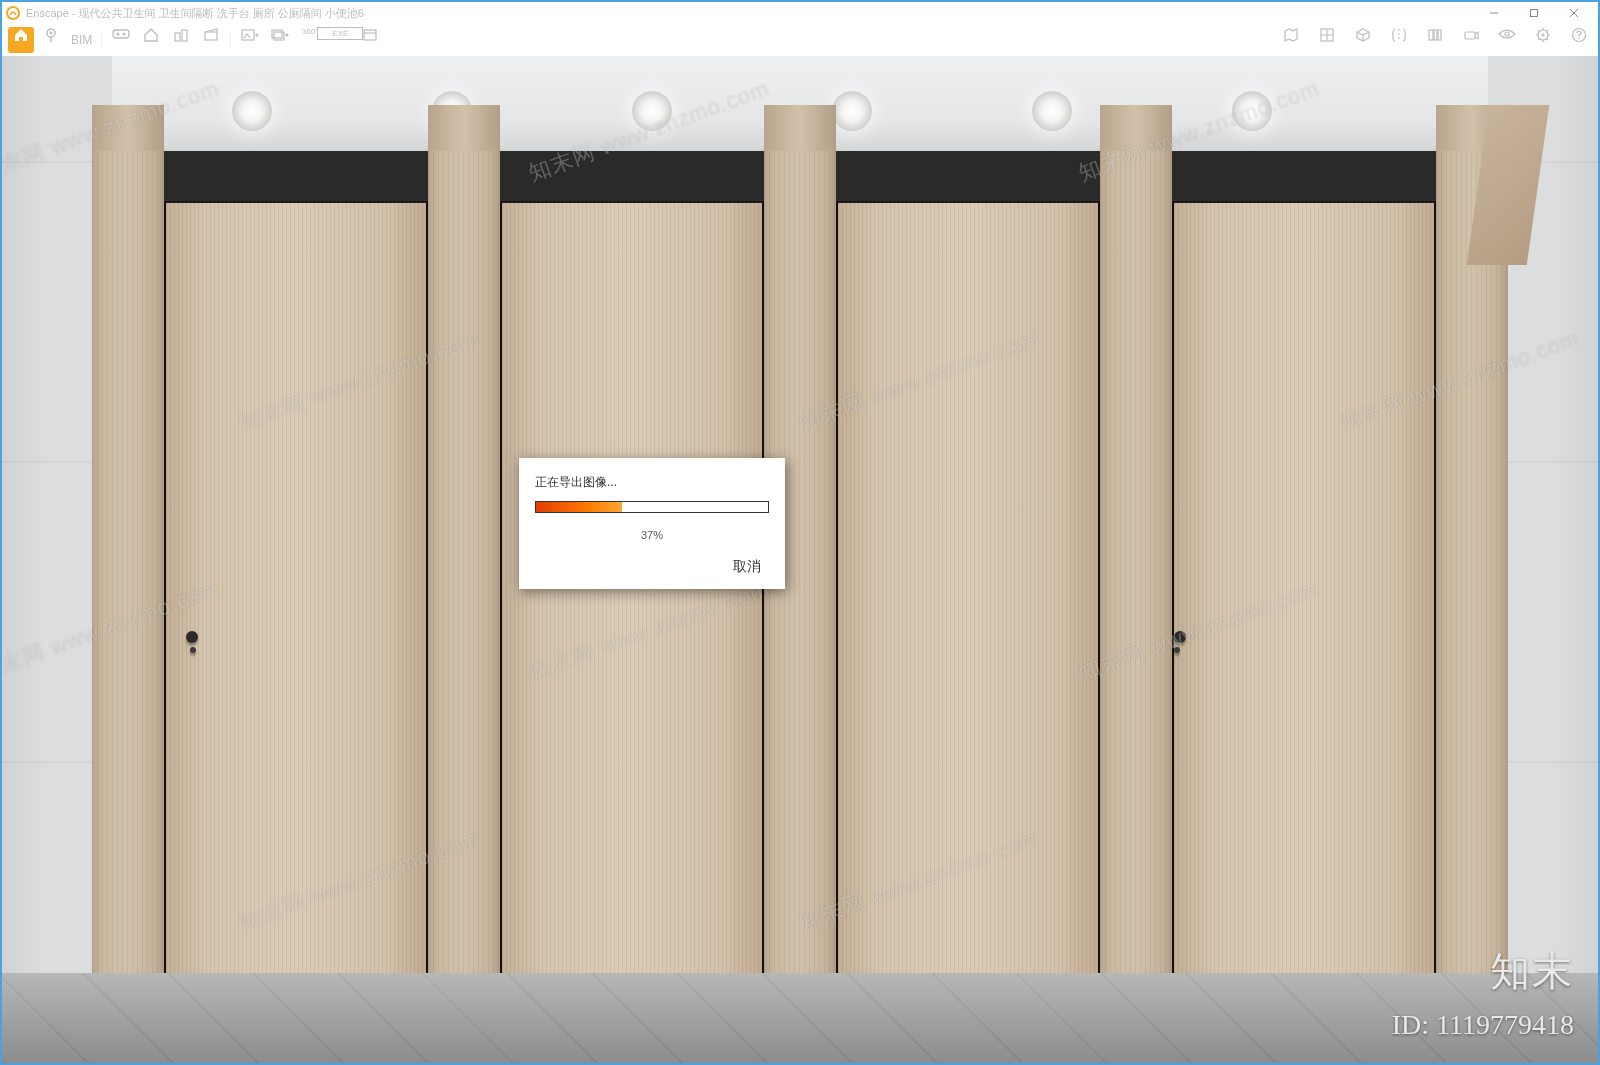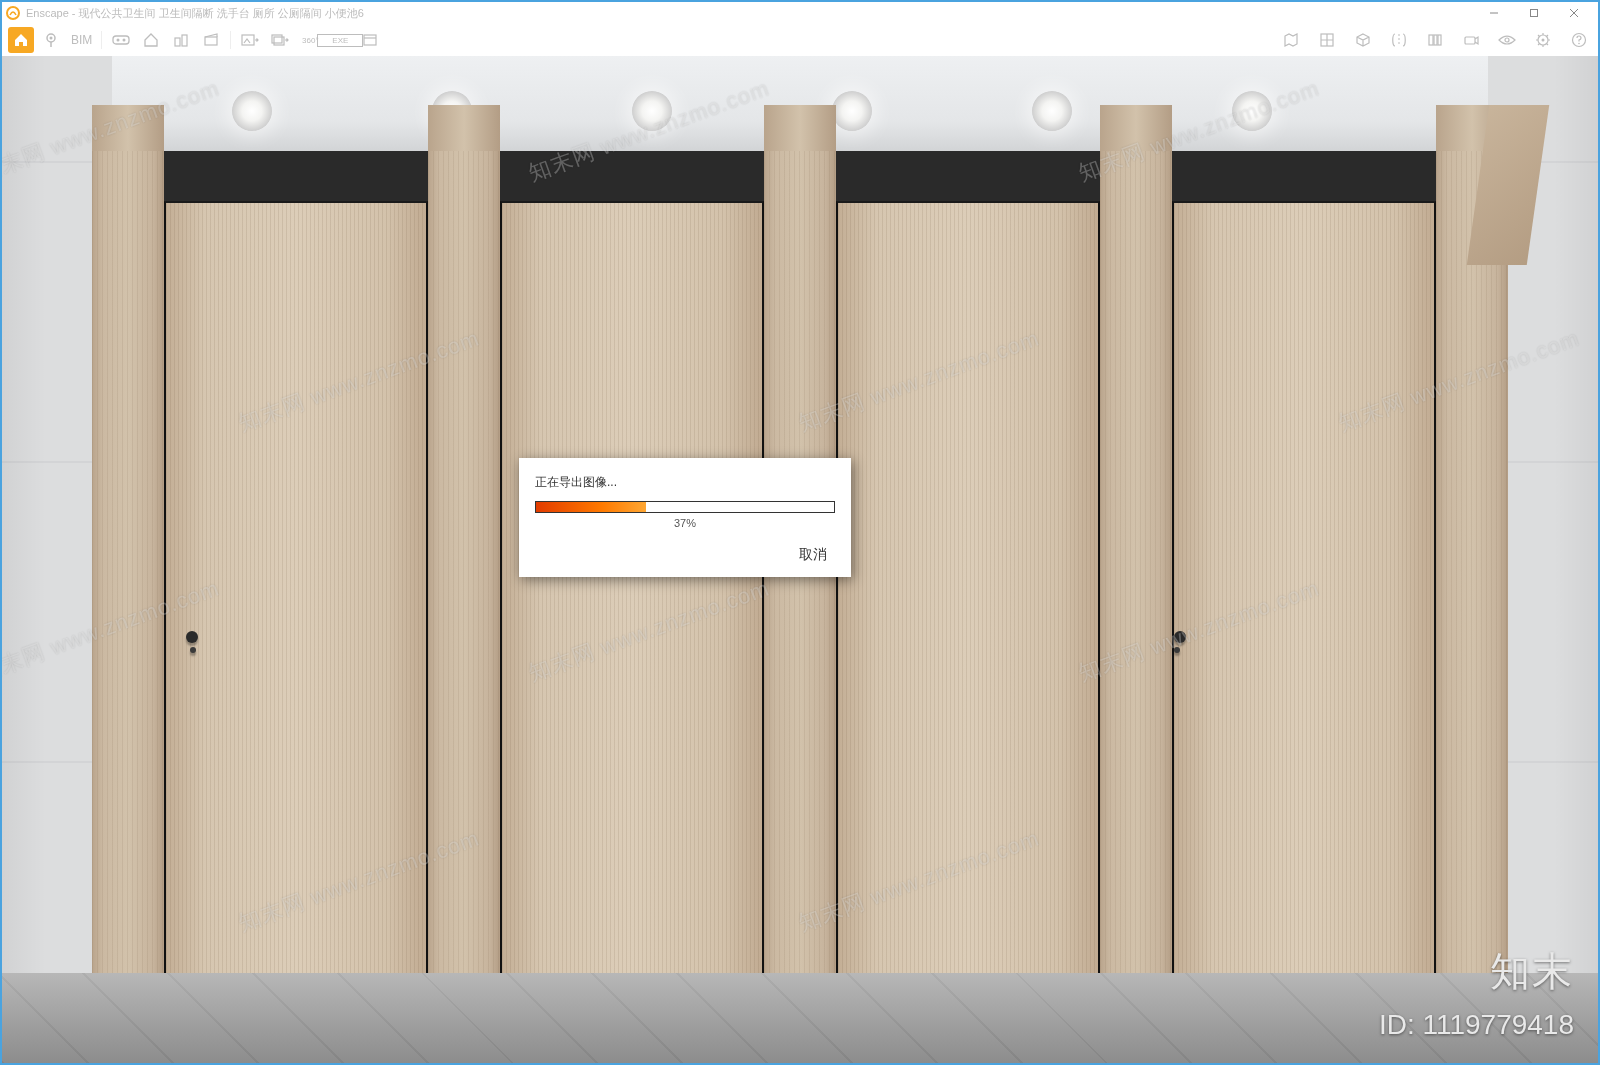--- a/index.html
+++ b/index.html
@@ -49,7 +49,7 @@
     }
     .toolbar .left { display:flex; align-items:center; gap:4px; }
     .toolbar .right { display:flex; align-items:center; gap:10px; margin-left:auto; }
-    .tool-btn { width: 26px; height: 26px; display:flex; align-items:center; justify-content:center; color:#bdbdbd; border-radius:3px;}
+    .tool-btn { width: 26px; height: 26px; display:flex; align-items:flex-start; justify-content:center; color:#bdbdbd; border-radius:3px;}
     .tool-btn.active { background:#f7a823; color:#fff; }
     .tool-btn svg { display:block; }
     .tool-label { font-size:12px; color:#bdbdbd; padding:0 3px;}

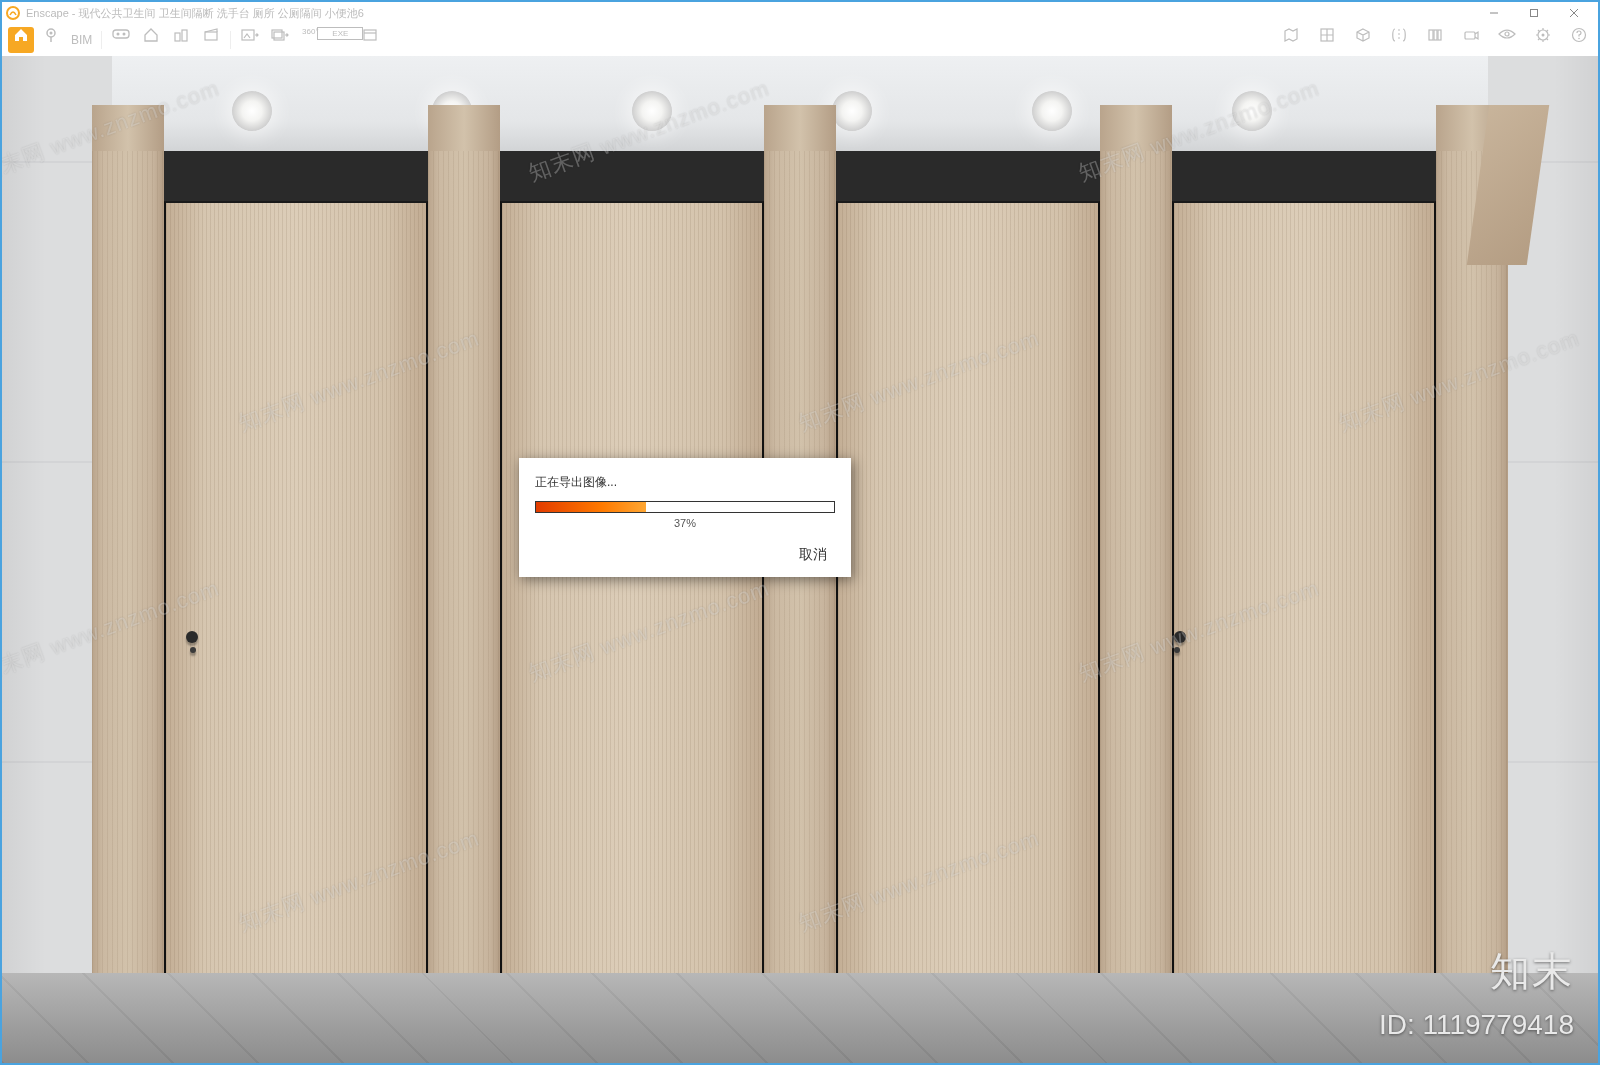--- a/index.html
+++ b/index.html
@@ -161,7 +161,7 @@
 
     
     .dialog {
-      position:absolute; top:402px; left:517px; width:332px;
+      position:absolute; top:402px; left:517px; width:266px;
       background:#fff; box-shadow: 2px 3px 12px rgba(0,0,0,0.45);
       padding: 16px 16px 10px 16px;
       font-size:12px; color:#333;

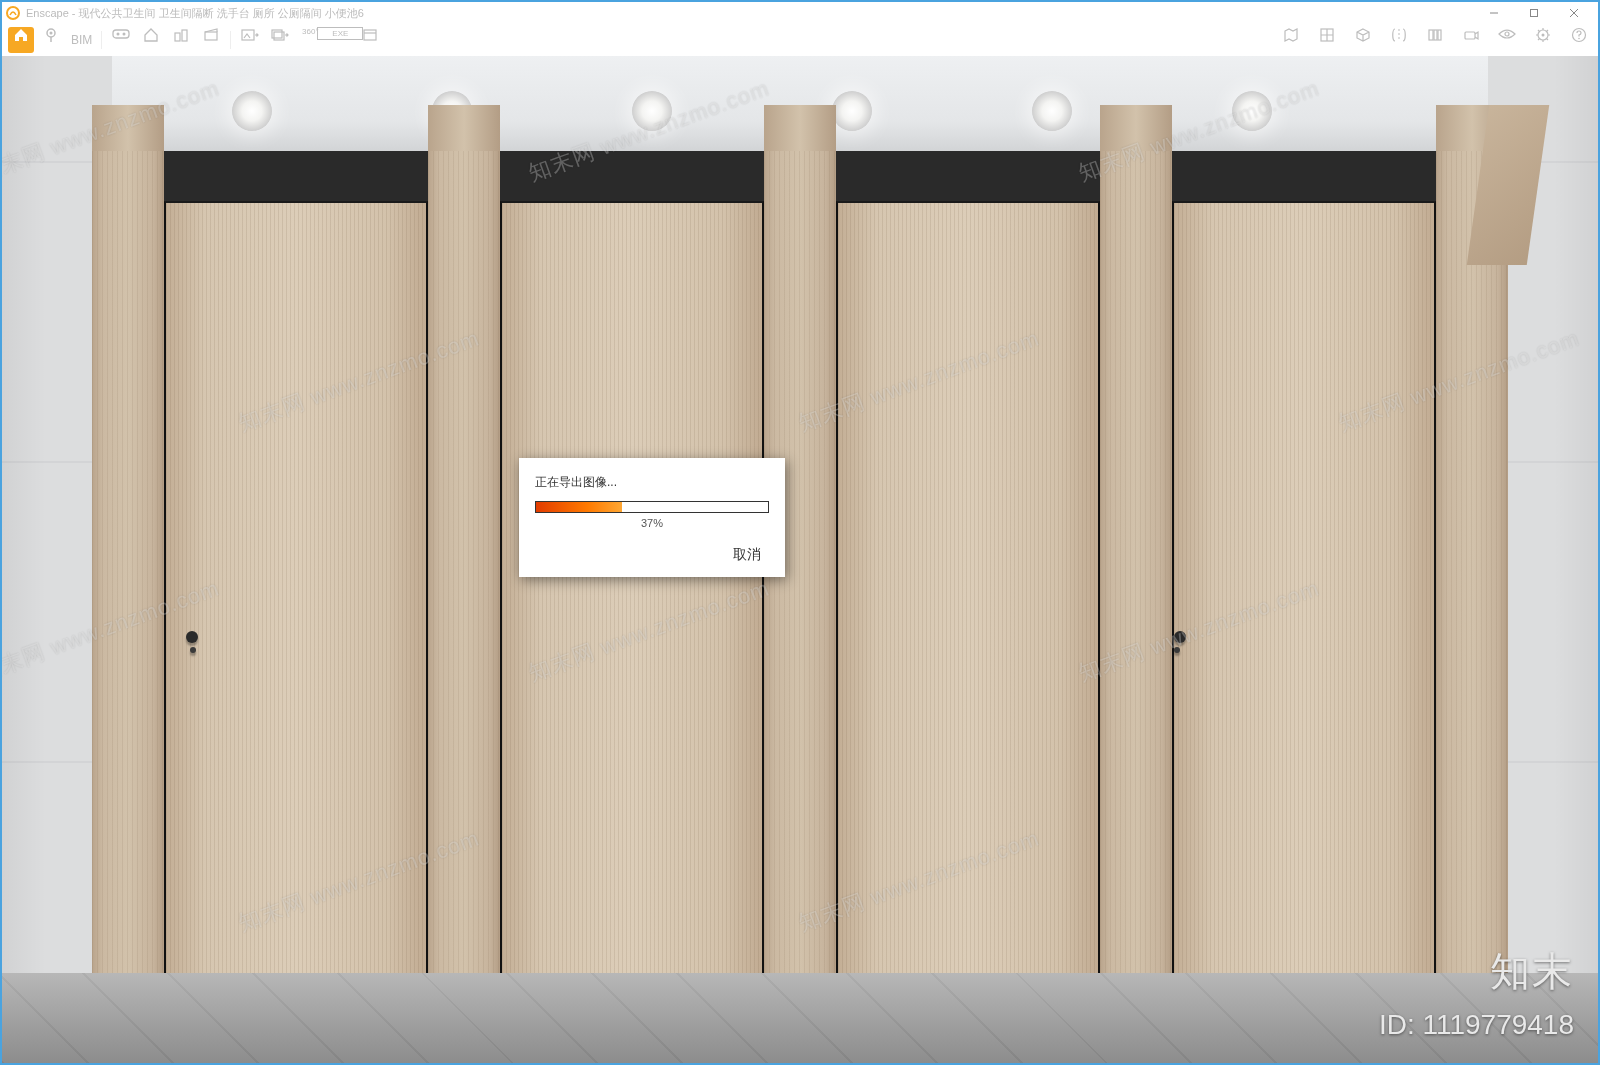--- a/index.html
+++ b/index.html
@@ -174,7 +174,7 @@
       position:absolute; left:0; top:0; bottom:0;
       background: linear-gradient(90deg,#e23c00 0%, #ff7a00 60%, #ffa733 100%);
     }
-    .dialog .progress-pct { text-align:center; margin-top:4px; font-size:11px; color:#555;}
+    .dialog .progress-pct { text-align:center; margin-top:16px; font-size:11px; color:#555;}
     .dialog .dlg-actions { text-align:right; margin-top:14px;}
     .dialog .cancel-btn {
       display:inline-block; padding:3px 8px; font-size:14px; color:#333; background:transparent; border:none; cursor:pointer;

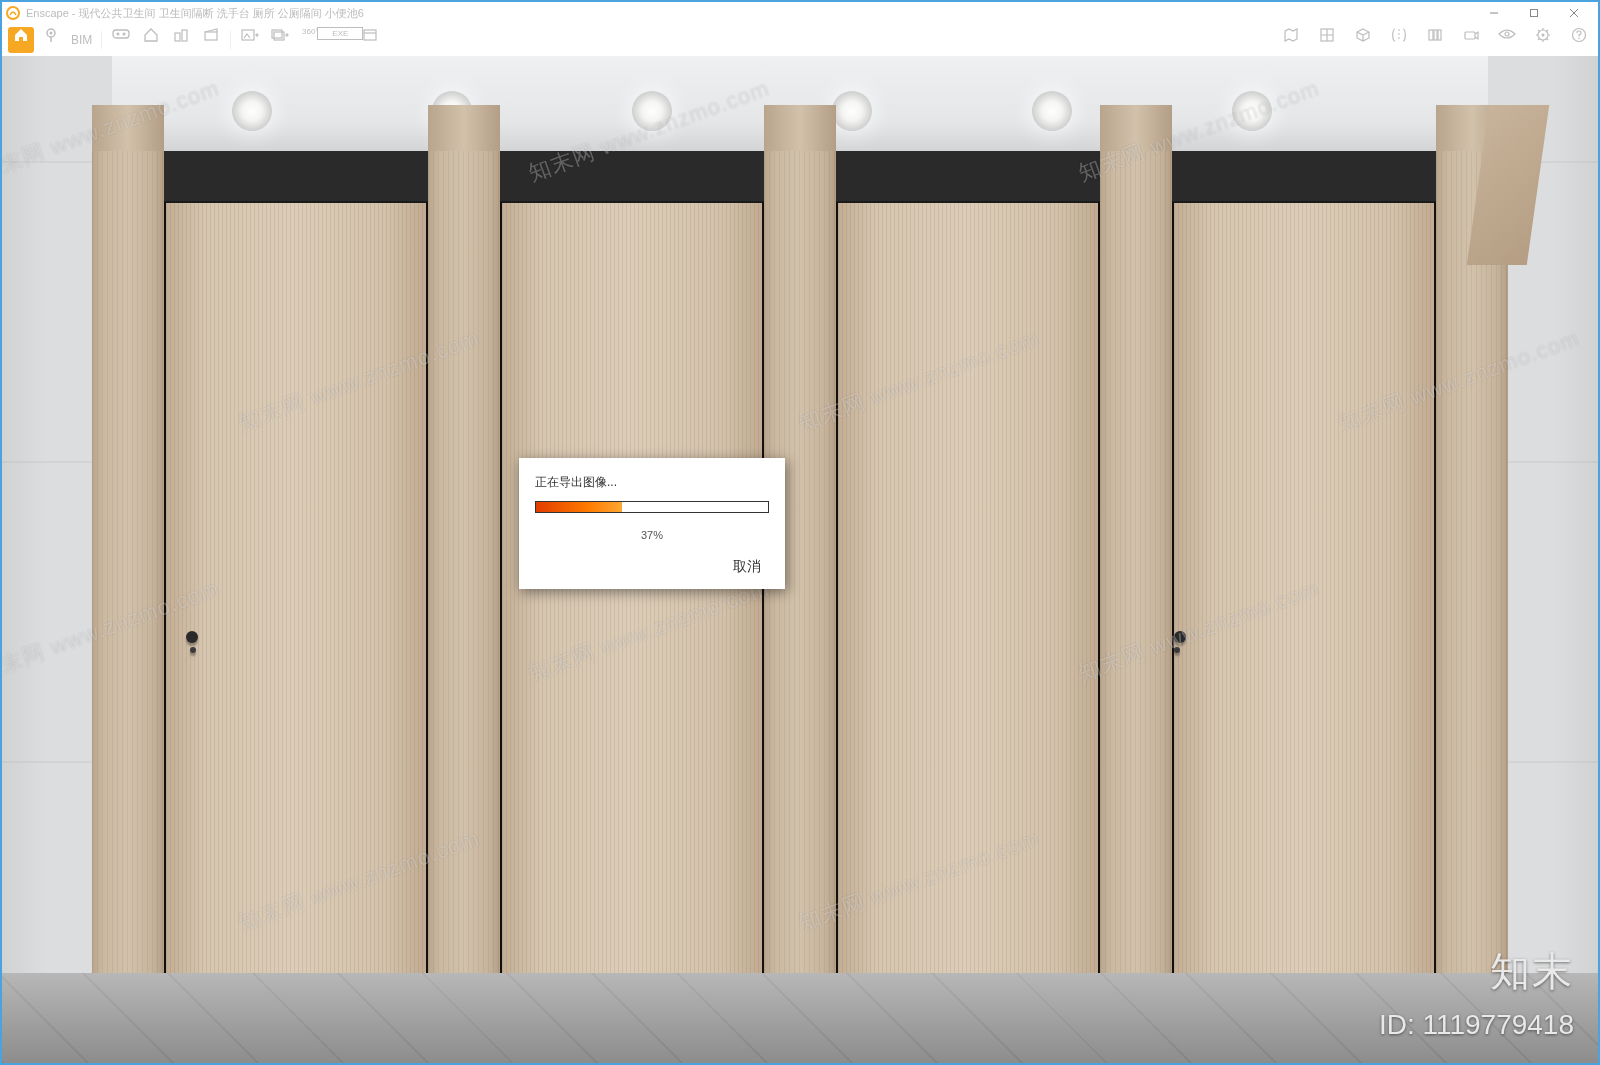--- a/index.html
+++ b/index.html
@@ -155,6 +155,7 @@
       position:absolute; right:24px; bottom:22px; color:#e9e9e9; text-align:right;
       pointer-events:none;
       text-shadow: 0 1px 3px rgba(0,0,0,0.5);
+      font-family: Liberation Serif, serif;
     }
     .brand-mark .brand { font-size:40px; font-weight:500; letter-spacing:2px;}
     .brand-mark .brand-id { font-size:28px; margin-top:10px;}

